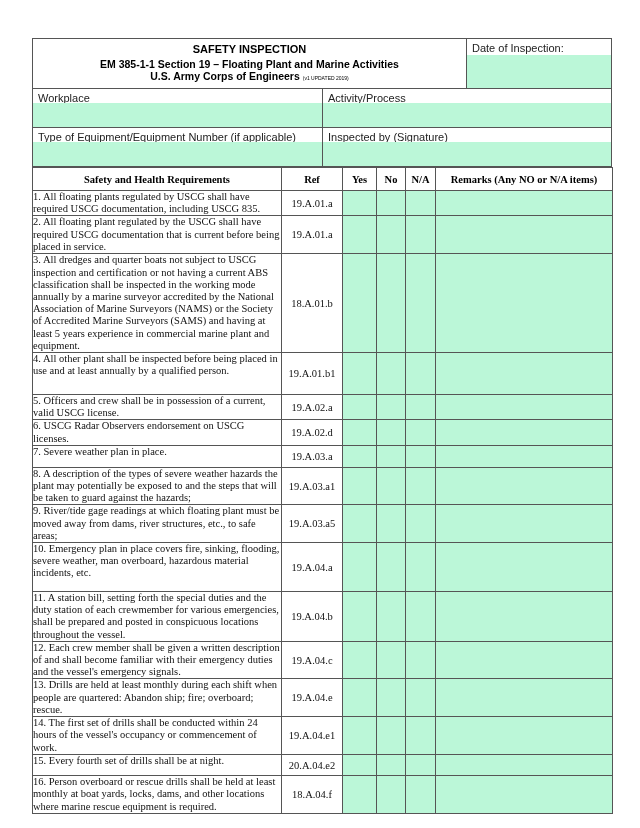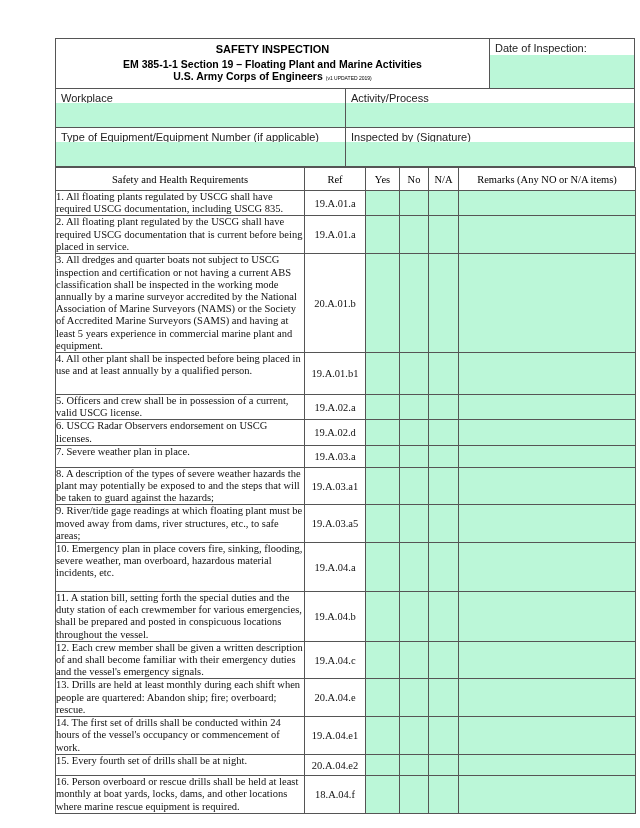--- a/index.html
+++ b/index.html
@@ -4,7 +4,7 @@
 <style>
   html, body { margin: 0; padding: 0; background: #ffffff; }
   body { width: 640px; height: 828px; position: relative; overflow: hidden; }
-  .sheet { position: absolute; left: 55px; top: 38px; width: 580px; }
+  .sheet { position: absolute; left: 32px; top: 38px; width: 580px; }
   .green { background: #bbf7d8; }
   .sans { font-family: "Liberation Sans", sans-serif; }
 

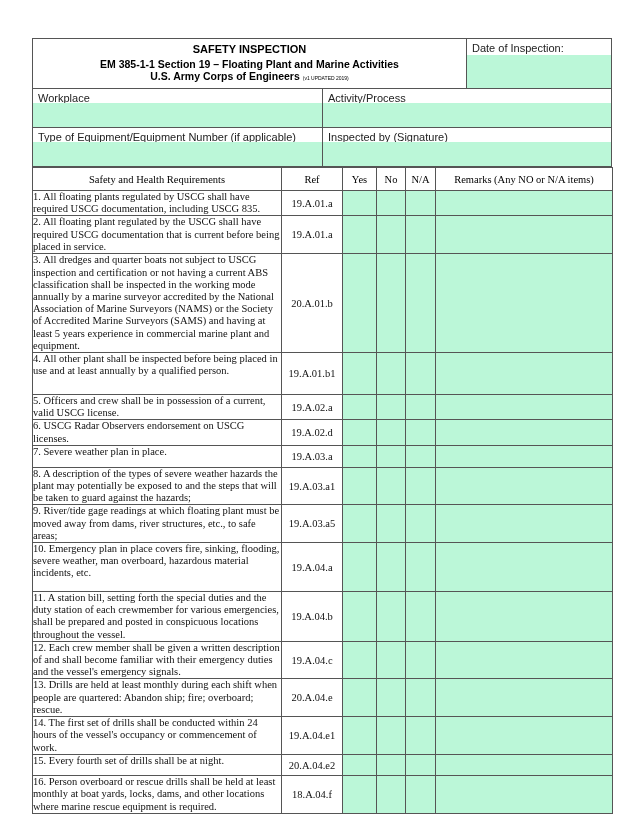--- a/index.html
+++ b/index.html
@@ -30,7 +30,7 @@
   
   table.req { border-collapse: collapse; width: 580px; table-layout: fixed; }
   table.req td, table.req th { border: 1px solid #555; padding: 0; box-sizing: border-box; }
-  table.req th { font-family: "Liberation Serif", serif; font-size: 10.5px; font-weight: normal; height: 23px; text-align: center; vertical-align: middle; }
+  table.req th { font-family: "Liberation Serif", serif; font-size: 10.5px; font-weight: bold; height: 23px; text-align: center; vertical-align: middle; }
   td.text { font-family: "Liberation Serif", serif; font-size: 10.5px; line-height: 12.2px; padding: 1px 3px 0 4px; vertical-align: top; color: #111; }
   td.ref { font-family: "Liberation Serif", serif; font-size: 10.5px; text-align: center; vertical-align: middle; color: #111; }
   td.chk { background: #bbf7d8; border-left: 2px solid #fff; }

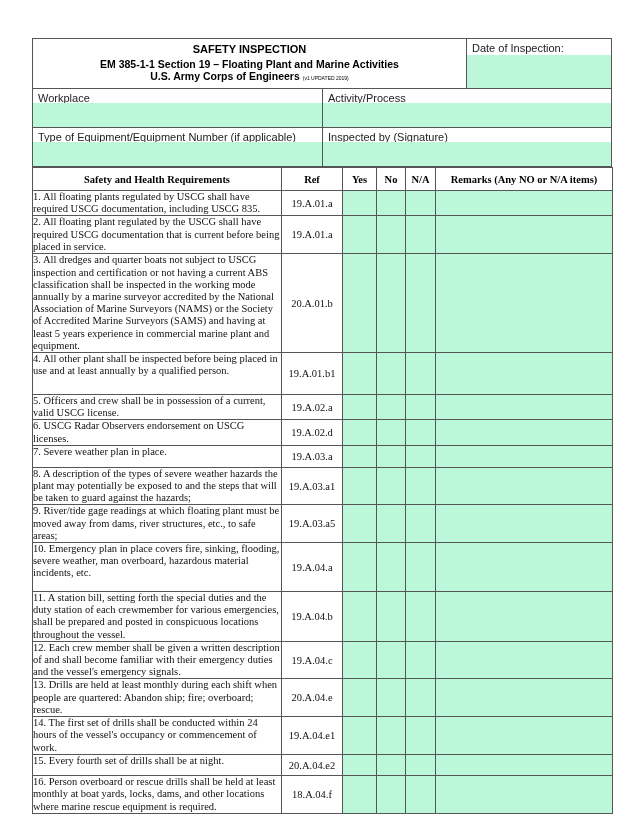--- a/index.html
+++ b/index.html
@@ -114,7 +114,7 @@
         </tr>
         <tr style="height: 97px;">
           <td class="text">3. All dredges and quarter boats not subject to USCG inspection and certification or not having a current ABS classification shall be inspected in the working mode annually by a marine surveyor accredited by the National Association of Marine Surveyors (NAMS) or the Society of Accredited Marine Surveyors (SAMS) and having at least 5 years experience in commercial marine plant and equipment.</td>
-          <td class="ref">20.A.01.b</td>
+          <td class="ref">18.A.01.b</td>
           <td class="chk"></td>
           <td class="chk"></td>
           <td class="chk"></td>

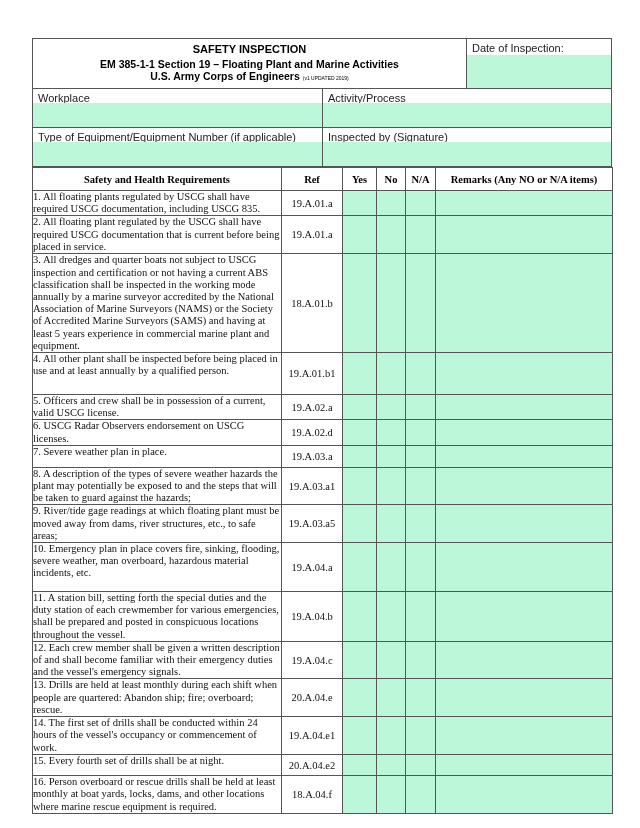--- a/index.html
+++ b/index.html
@@ -194,7 +194,7 @@
         </tr>
         <tr style="height: 37px;">
           <td class="text">13. Drills are held at least monthly during each shift when people are quartered: Abandon ship; fire; overboard; rescue.</td>
-          <td class="ref">20.A.04.e</td>
+          <td class="ref">19.A.04.e</td>
           <td class="chk"></td>
           <td class="chk"></td>
           <td class="chk"></td>

